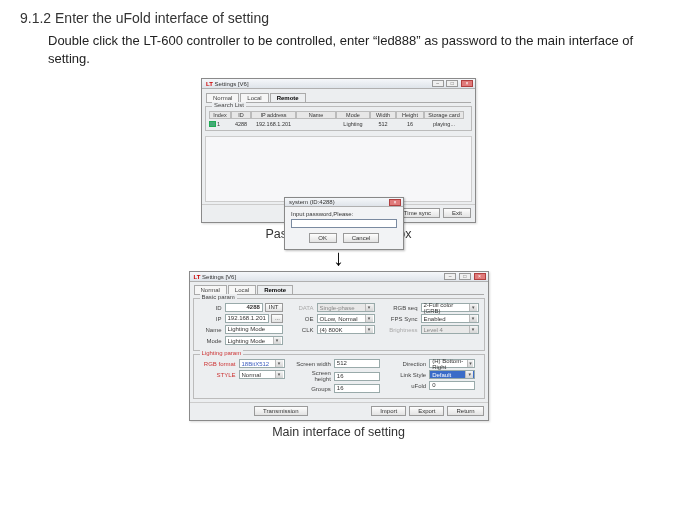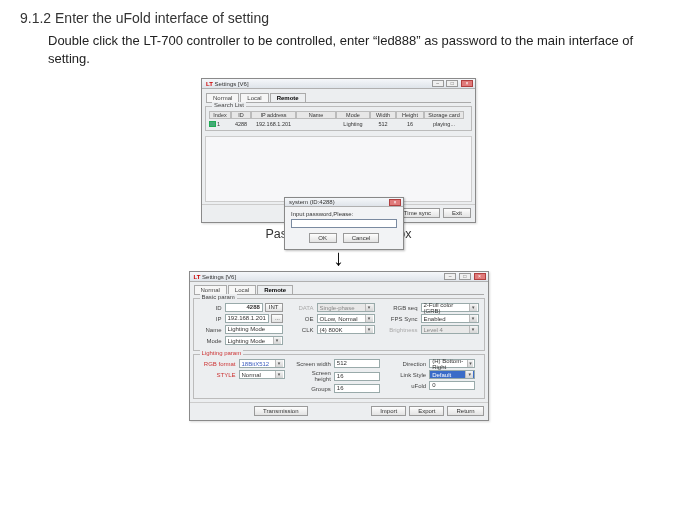--- a/index.html
+++ b/index.html
@@ -234,7 +234,7 @@
 <body>
 
 <p class="section-title">9.1.2 Enter the uFold interface of setting</p>
-<p class="section-body">Double click the LT-700 controller to be controlled, enter “led888” as password to the main interface of setting.</p>
+<p class="section-body">Double click the LT-600 controller to be controlled, enter “led888” as password to the main interface of setting.</p>
 
 <div class="figure-wrap">
 

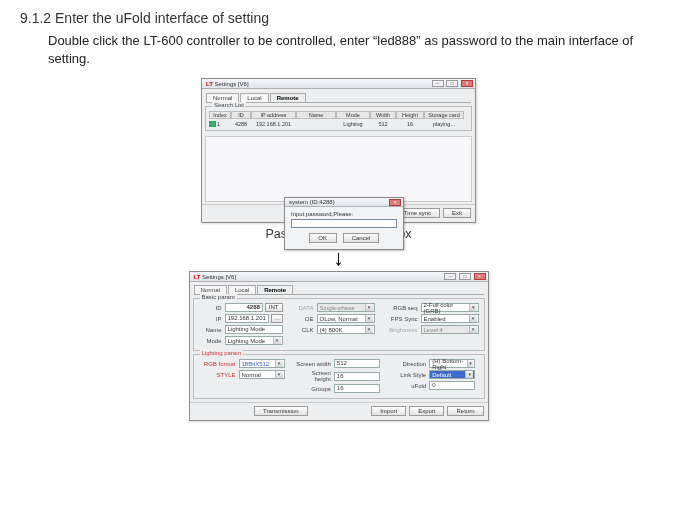--- a/index.html
+++ b/index.html
@@ -461,6 +461,7 @@
     </div>
   </div>
 
+  <div class="caption">Main interface of setting</div>
 
 </div>
 

